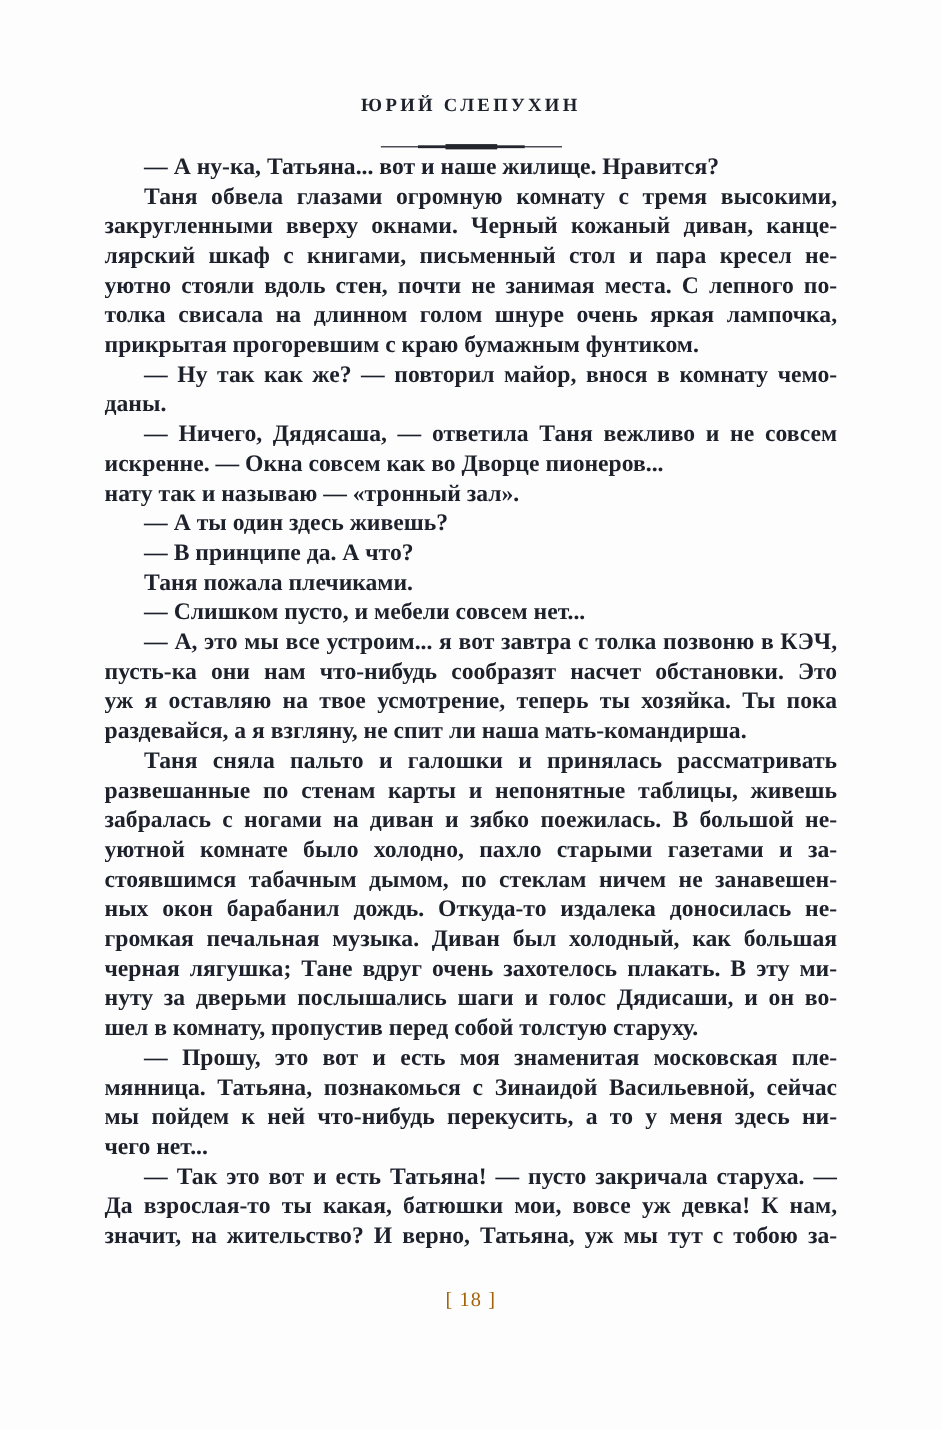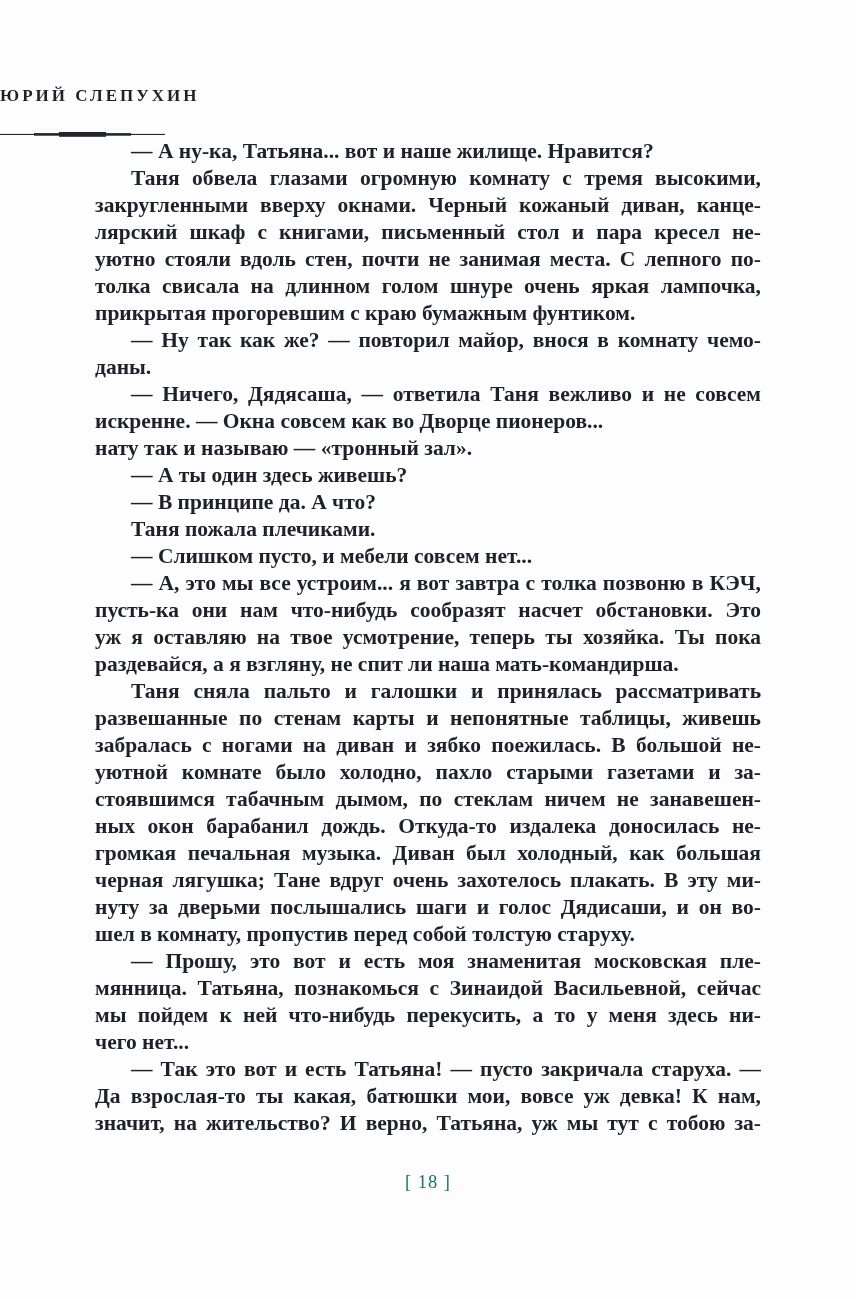--- a/index.html
+++ b/index.html
@@ -23,7 +23,7 @@
     top: 86px;
     left: 0;
     right: 0;
-    text-align: left;
+    text-align: center;
   }
   .author {
     font-size: 17px;

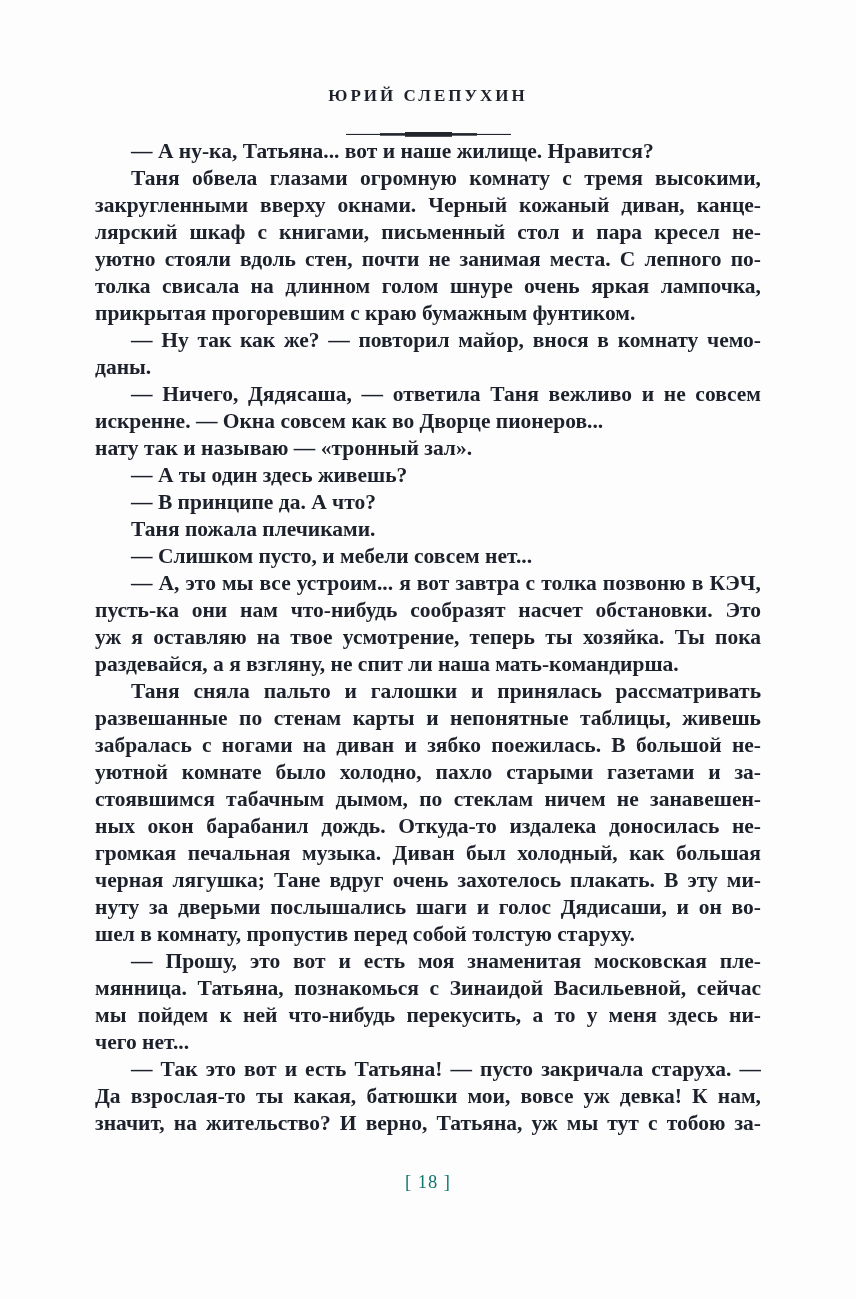--- a/index.html
+++ b/index.html
@@ -70,7 +70,7 @@
   .page-number {
     font-size: 18.5px;
     letter-spacing: 1px;
-    color: #0f766e;
+    color: #a16207;
   }
 </style>
 </head>

